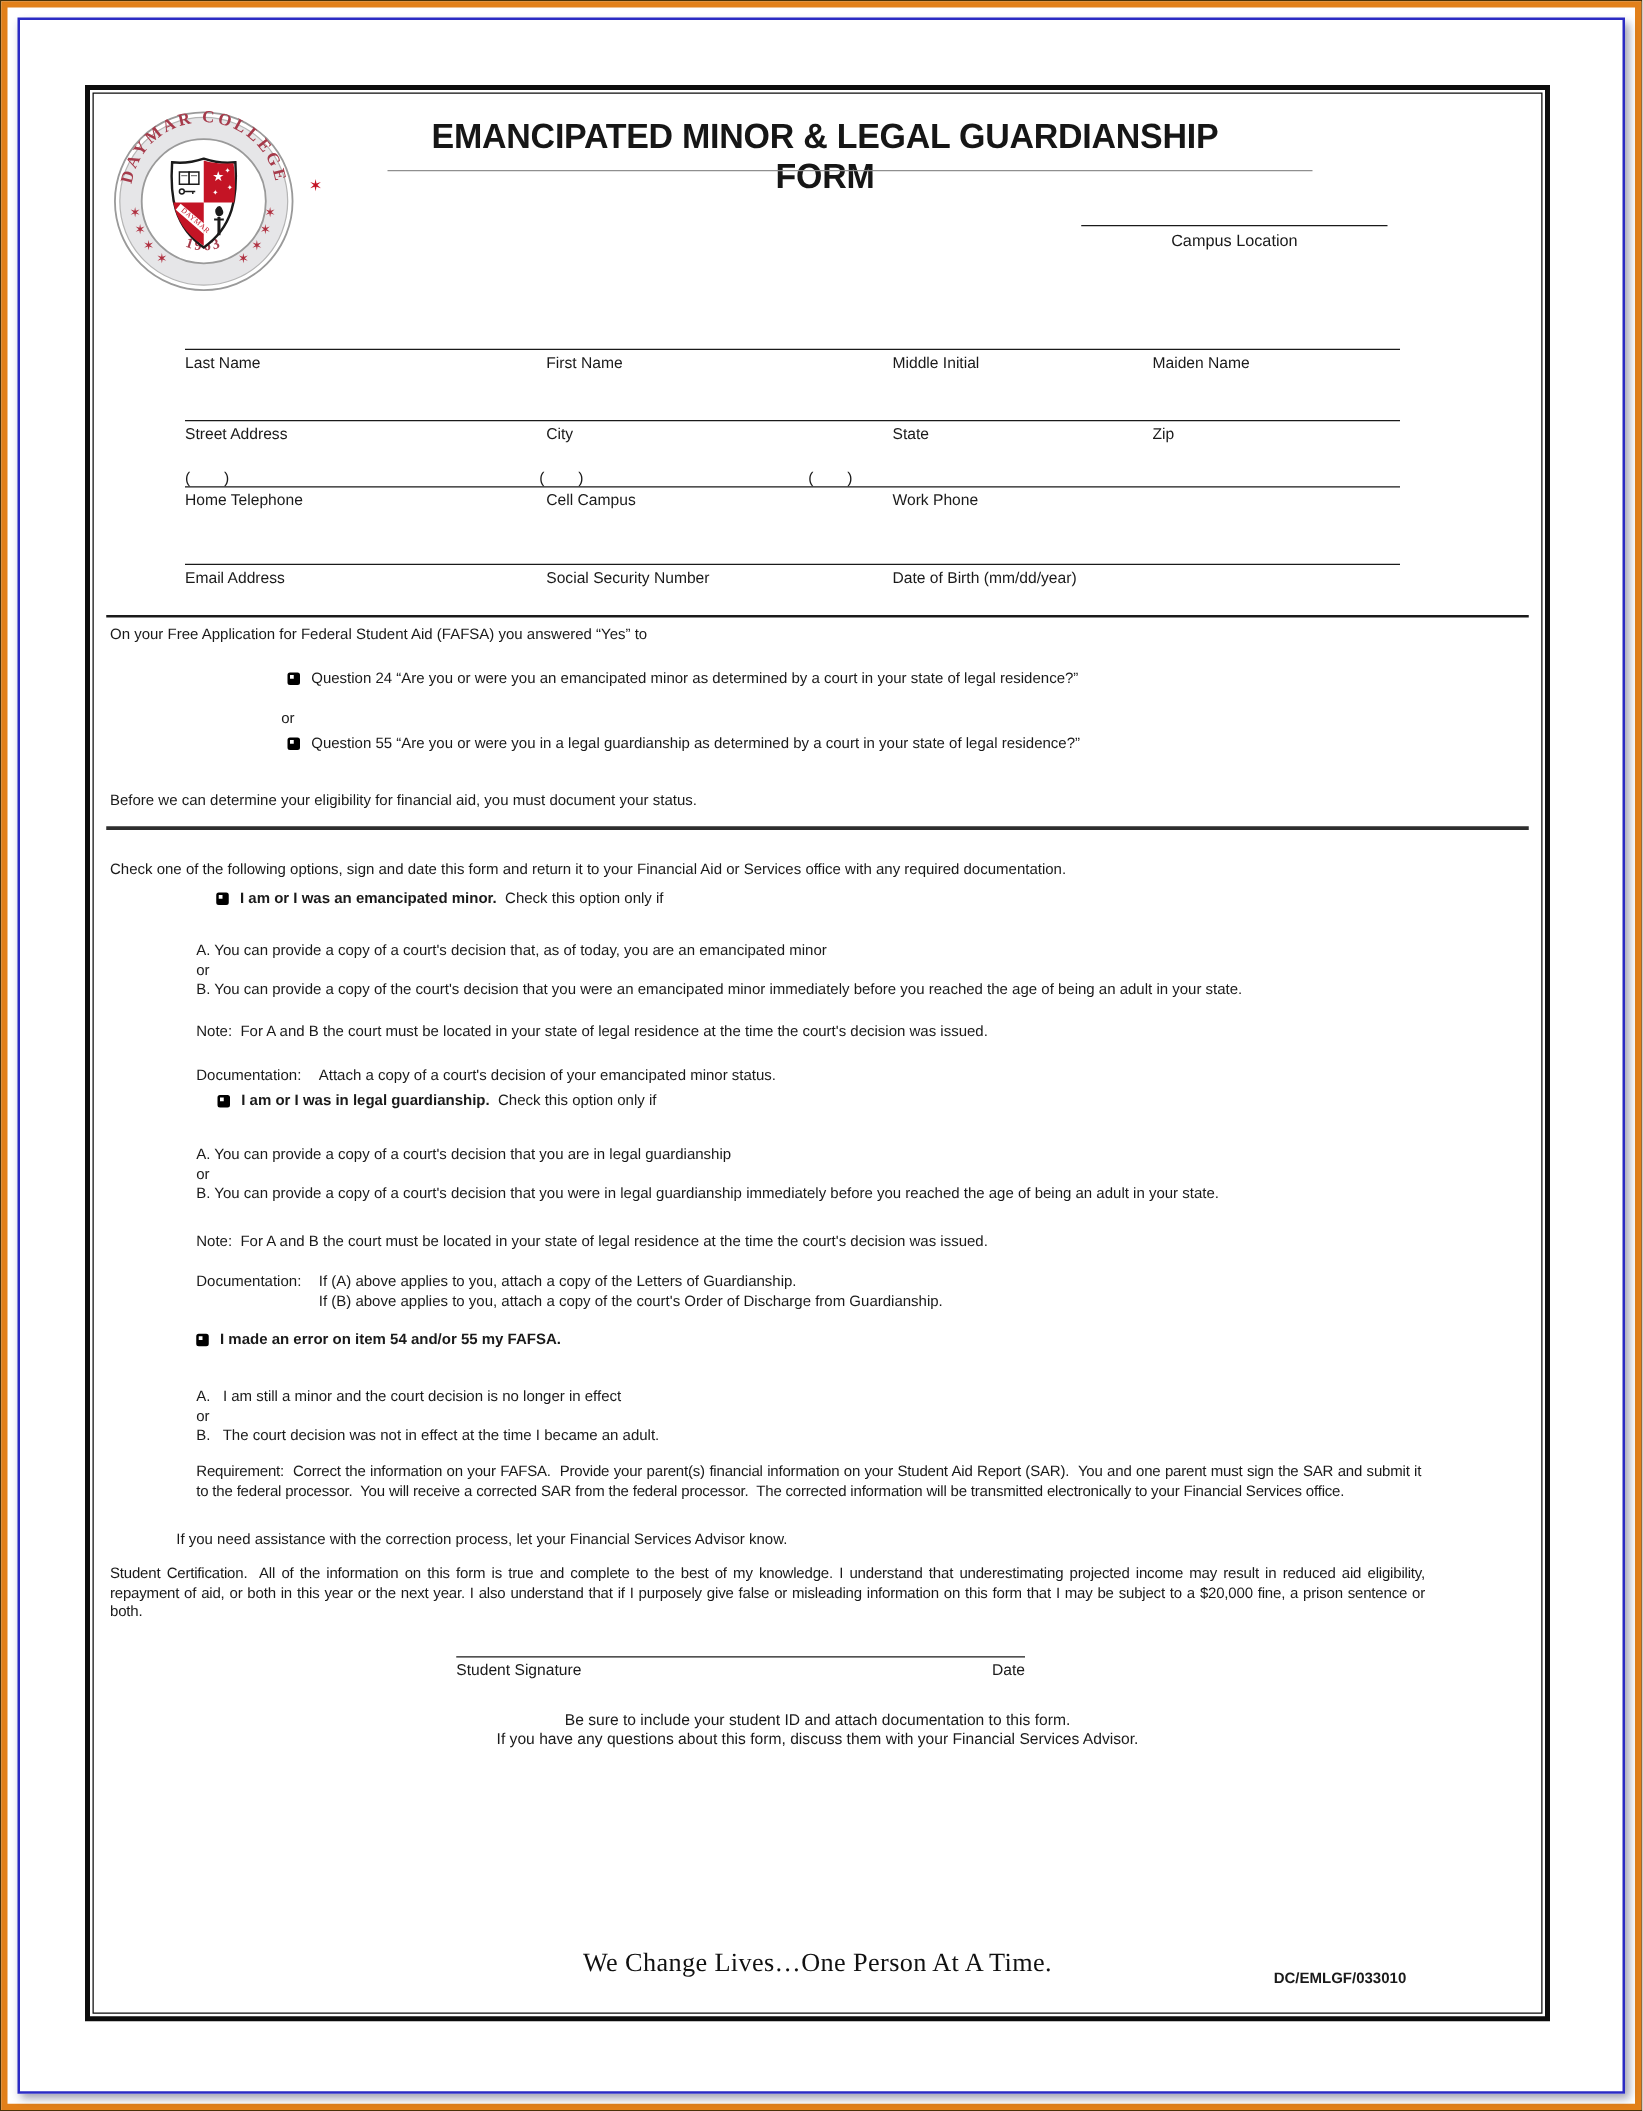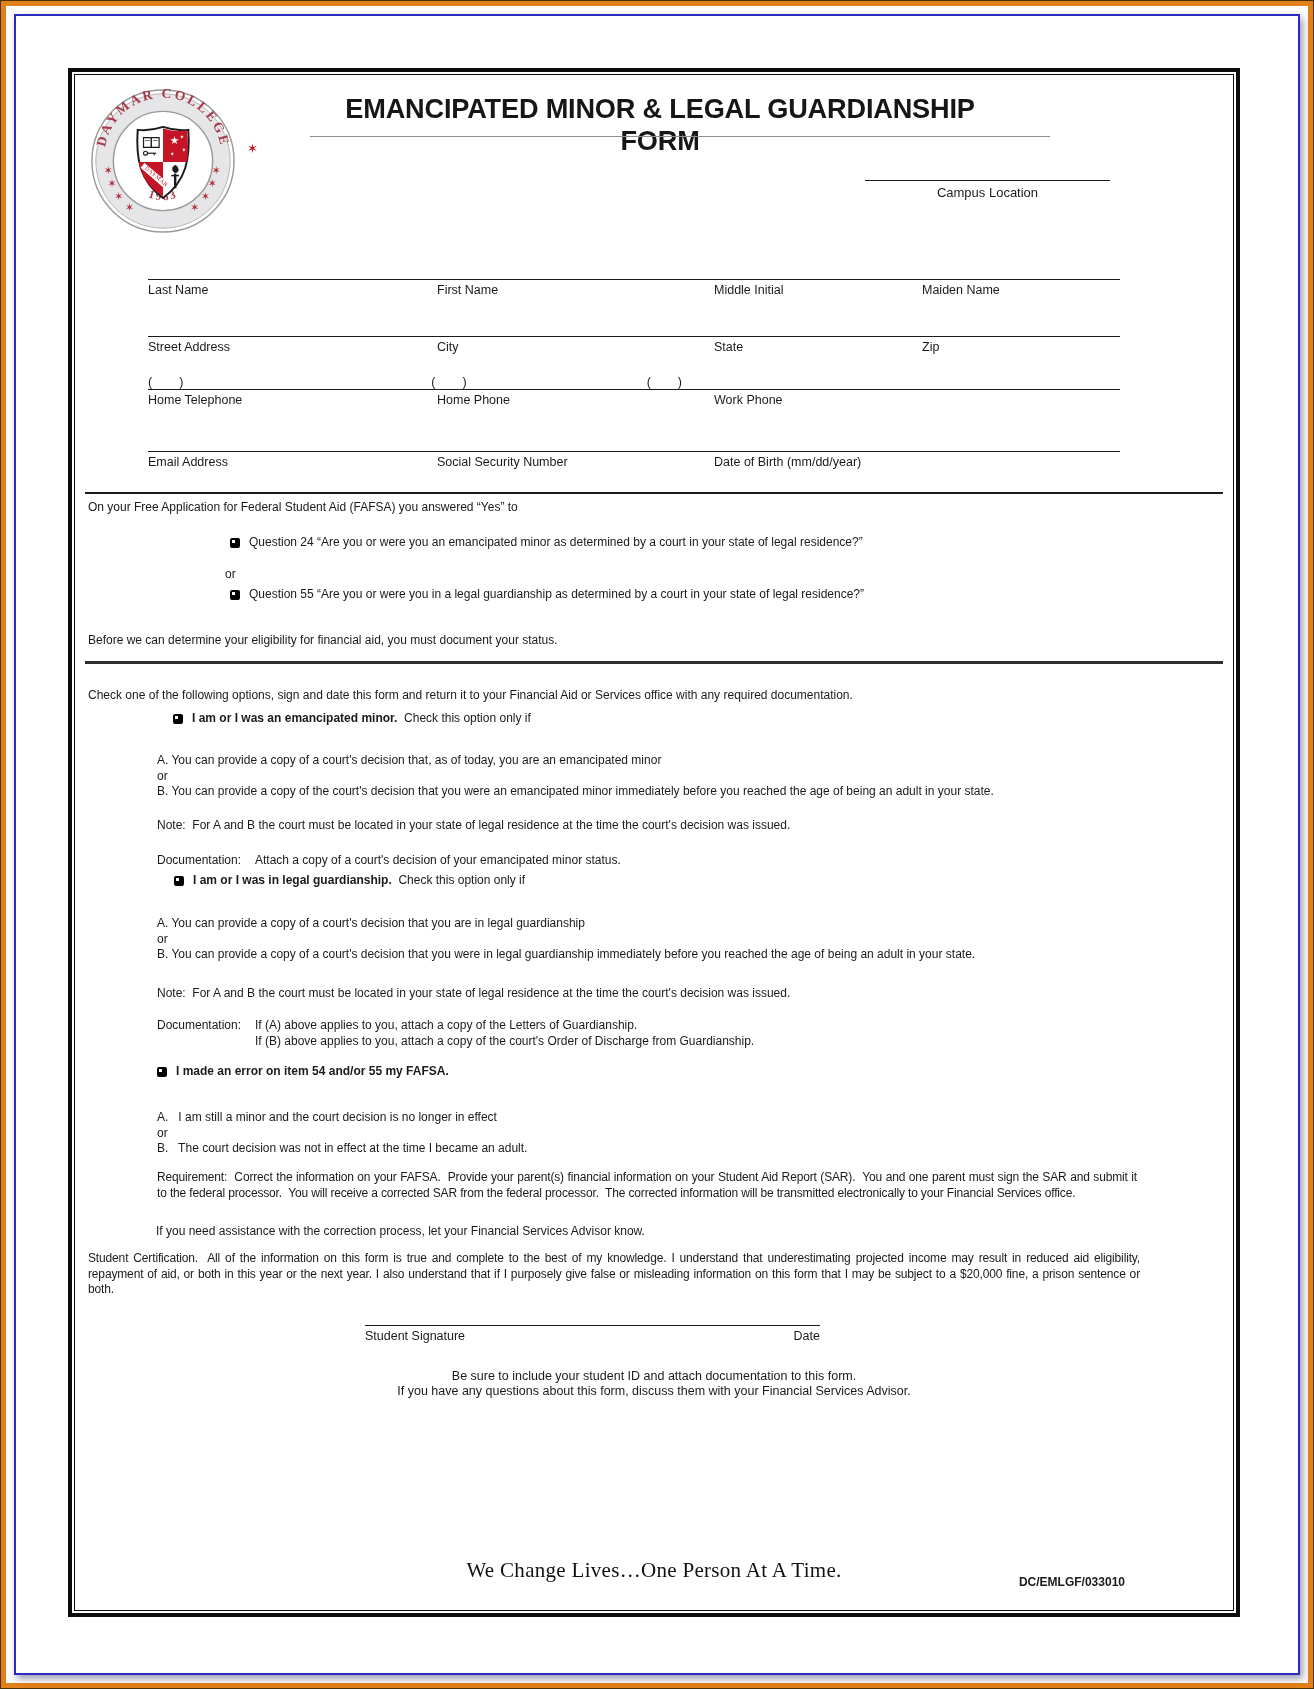--- a/index.html
+++ b/index.html
@@ -149,7 +149,7 @@
     </div>
     <div class="id-labels">
       <span>Home Telephone</span>
-      <span>Home Phone</span>
+      <span>Cell Campus</span>
       <span>Work Phone</span>
       <span></span>
     </div>

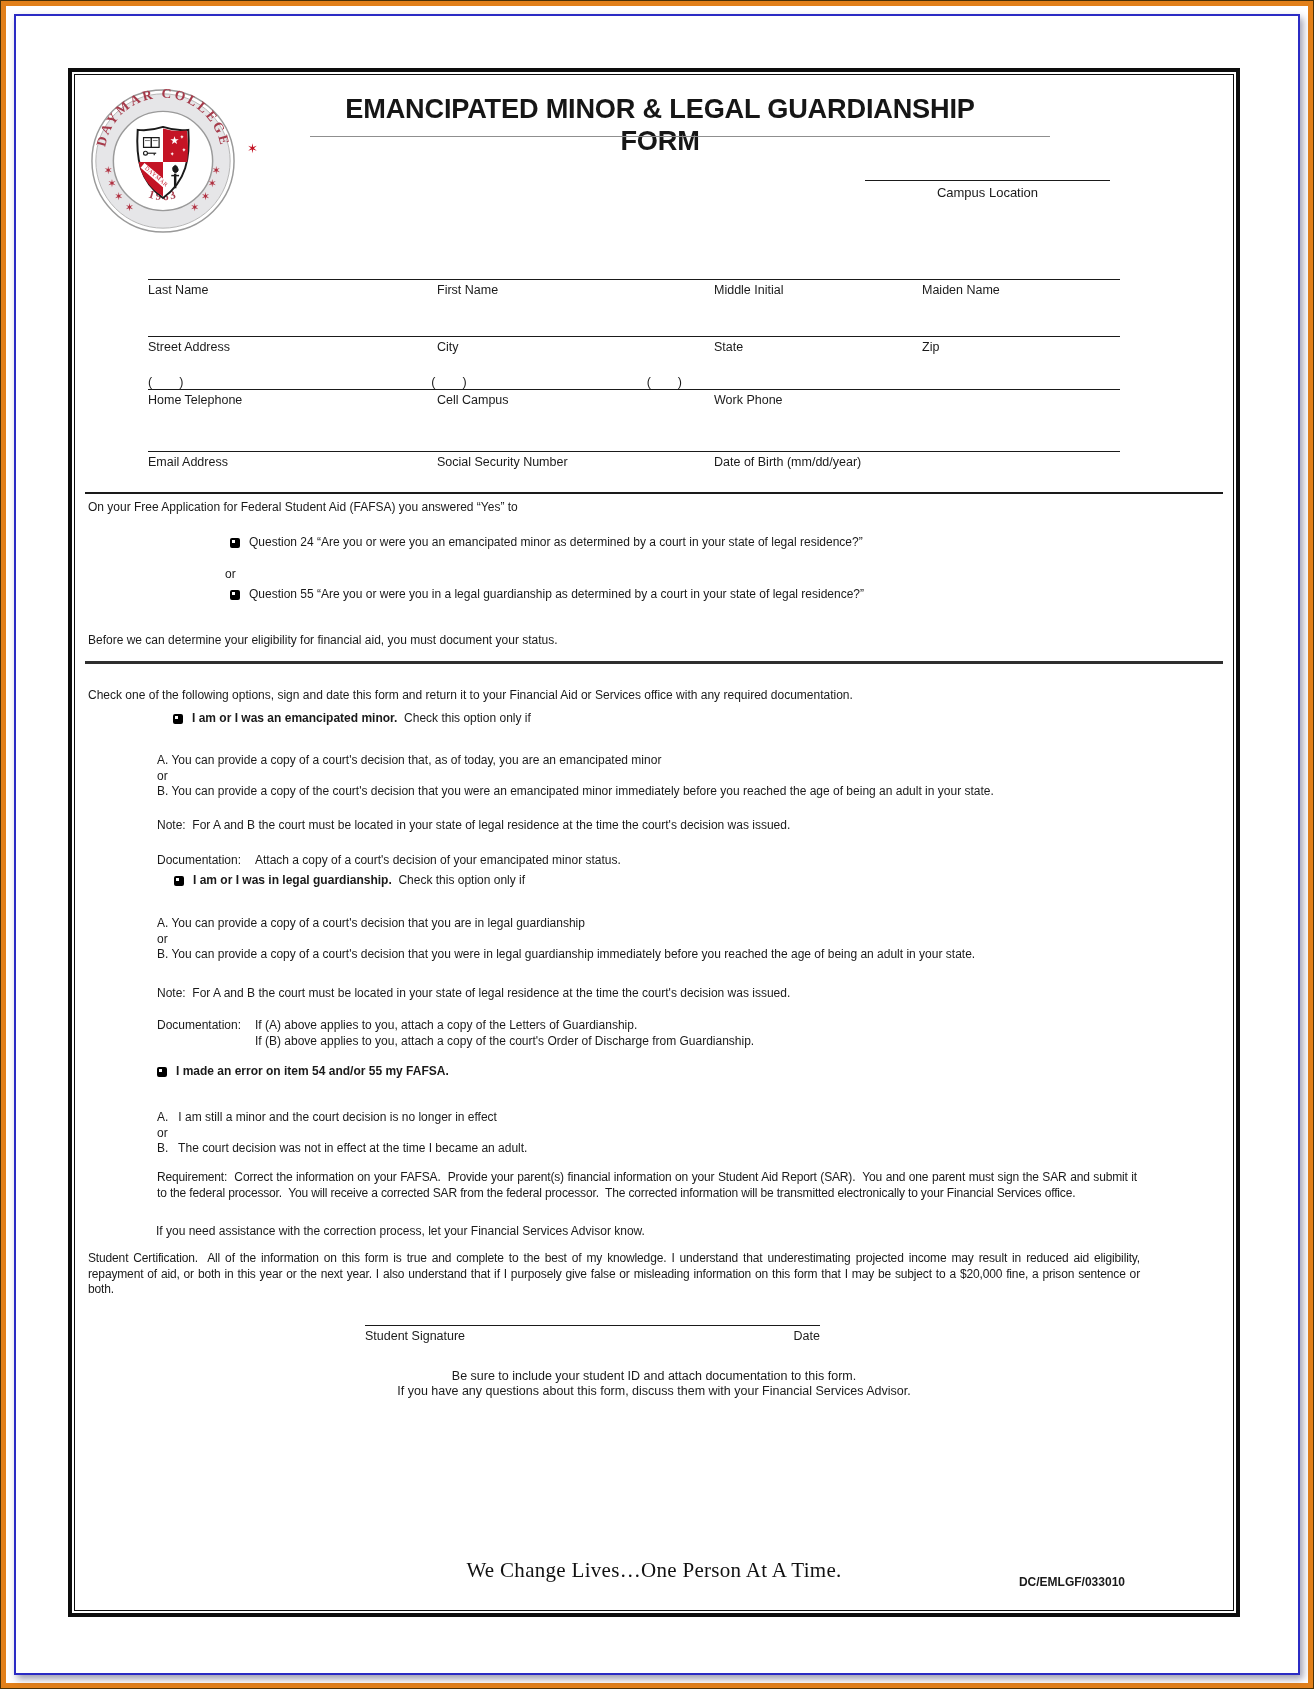--- a/index.html
+++ b/index.html
@@ -228,7 +228,7 @@
     <div class="pre">B.   The court decision was not in effect at the time I became an adult.</div>
   </div>
   <p class="b txt pre just" style="left:82px; top:1095px; width:980px;">Requirement:  Correct the information on your FAFSA.  Provide your parent(s) financial information on your Student Aid Report (SAR).  You and one parent must sign the SAR and submit it to the federal processor.  You will receive a corrected SAR from the federal processor.  The corrected information will be transmitted electronically to your Financial Services office.</p>
-  <p class="b txt pre" style="left:81px; top:1149px; width:980px;">If you need assistance with the correction process, let your Financial Services Advisor know.</p>
+  <p class="b txt pre" style="left:66px; top:1149px; width:980px;">If you need assistance with the correction process, let your Financial Services Advisor know.</p>
 
   <p class="b txt pre just" style="left:13px; top:1176px; width:1052px;">Student Certification.  All of the information on this form is true and complete to the best of my knowledge. I understand that underestimating projected income may result in reduced aid eligibility, repayment of aid, or both in this year or the next year. I also understand that if I purposely give false or misleading information on this form that I may be subject to a $20,000 fine, a prison sentence or both.</p>
 

